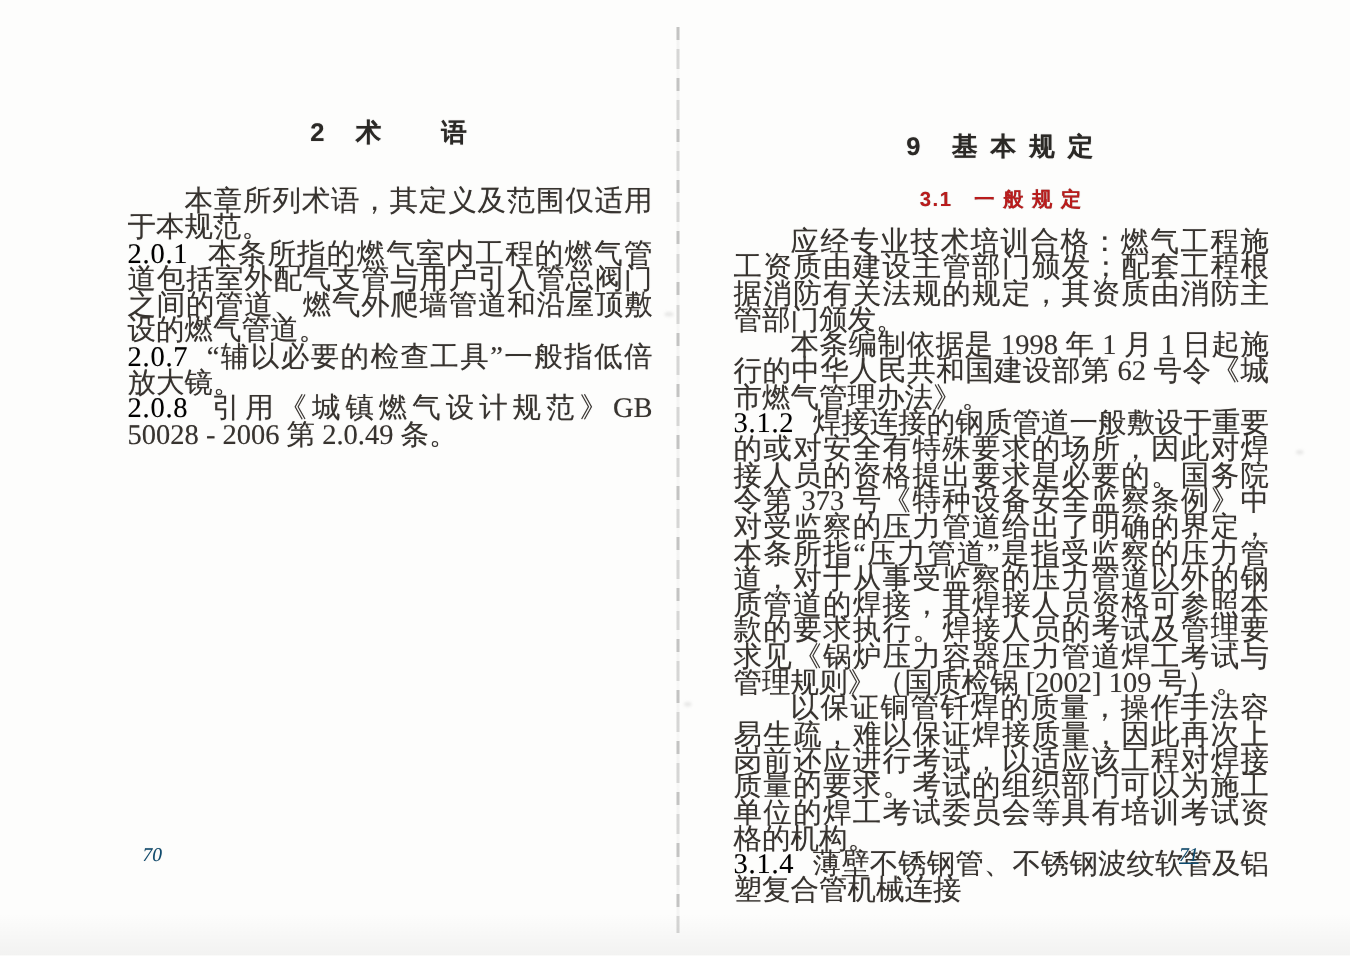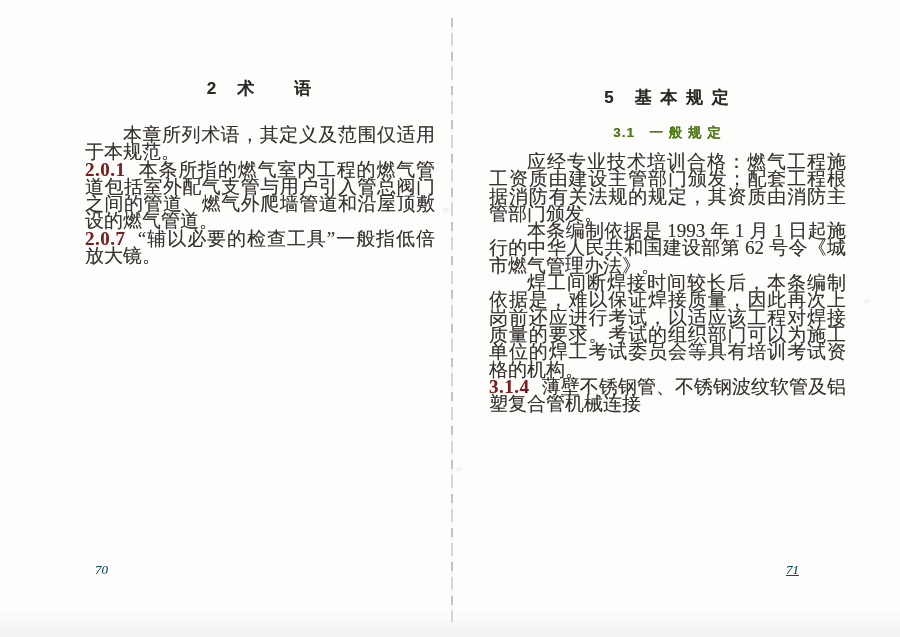--- a/index.html
+++ b/index.html
@@ -127,7 +127,7 @@
   </div>
 
   <div class="page page-right">
-    <h1 class="chapter-title">5　基 本 规 定</h1>
+    <h1 class="chapter-title">9　基 本 规 定</h1>
     <h2 class="section-title">3.1　一 般 规 定</h2>
     <div>
         <p class="para indent">应经专业技术培训合格：燃气工程施工资质由建设主管部门颁发；配套工程根据消防有关法规的规定，其资质由消防主管部门颁发。</p>

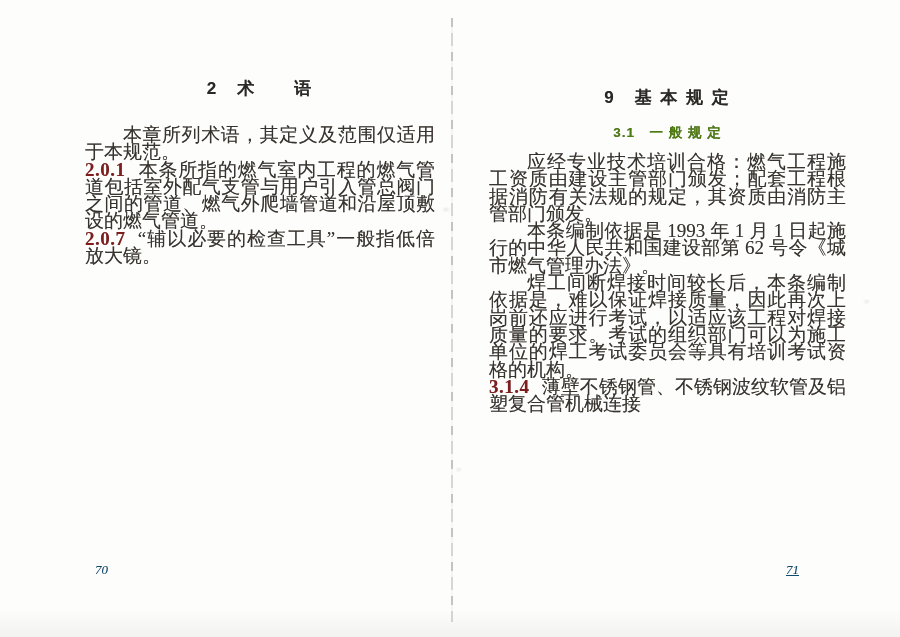--- a/index.html
+++ b/index.html
@@ -81,7 +81,7 @@
     font-weight: 700;
     letter-spacing: 1px;
     text-align: center;
-    color: #4d7c0f;
+    color: #b91c1c;
     text-shadow: 0 0 0.5px rgba(40,38,35,0.5);
   }
   .para {

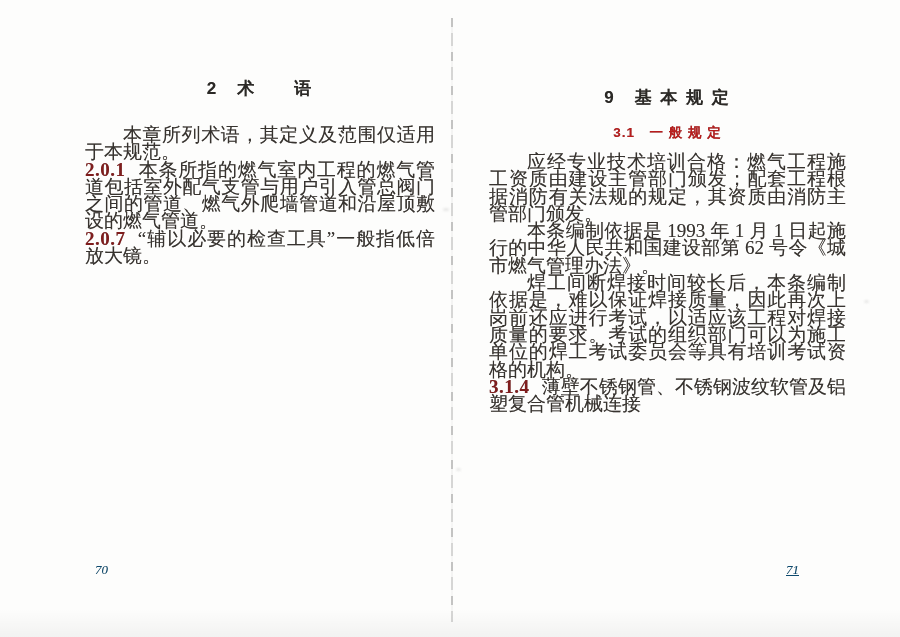--- a/index.html
+++ b/index.html
@@ -96,10 +96,10 @@
     text-indent: 2em;
   }
   .para .clause-num {
-    font-weight: 700;
+    font-weight: 400;
     letter-spacing: 0.5px;
     margin-right: 0.65em;
-    color: #7f1d1d;
+    color: #000000;
   }
   .page-number {
     position: absolute;

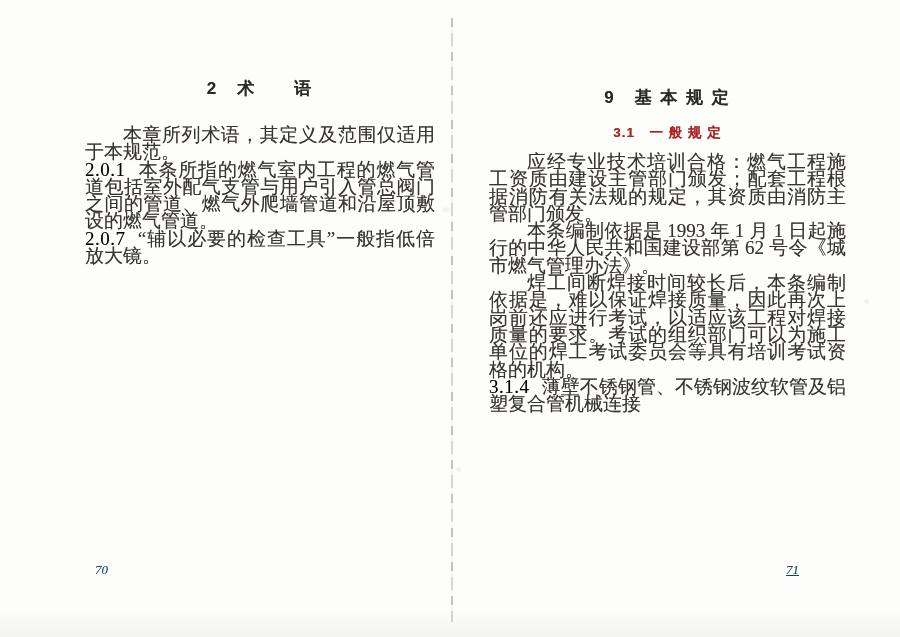--- a/index.html
+++ b/index.html
@@ -131,7 +131,7 @@
     <h2 class="section-title">3.1　一 般 规 定</h2>
     <div>
         <p class="para indent">应经专业技术培训合格：燃气工程施工资质由建设主管部门颁发；配套工程根据消防有关法规的规定，其资质由消防主管部门颁发。</p>
-        <p class="para indent">本条编制依据是 1993 年 1 月 1 日起施行的中华人民共和国建设部第 62 号令《城市燃气管理办法》。</p>
+        <p class="para indent">本条编制依据是 1998 年 1 月 1 日起施行的中华人民共和国建设部第 62 号令《城市燃气管理办法》。</p>
         <p class="para indent">焊工间断焊接时间较长后，本条编制依据是，难以保证焊接质量，因此再次上岗前还应进行考试，以适应该工程对焊接质量的要求。考试的组织部门可以为施工单位的焊工考试委员会等具有培训考试资格的机构。</p>
         <p class="para"><b class="clause-num">3.1.4</b>薄壁不锈钢管、不锈钢波纹软管及铝塑复合管机械连接</p>
       </div>

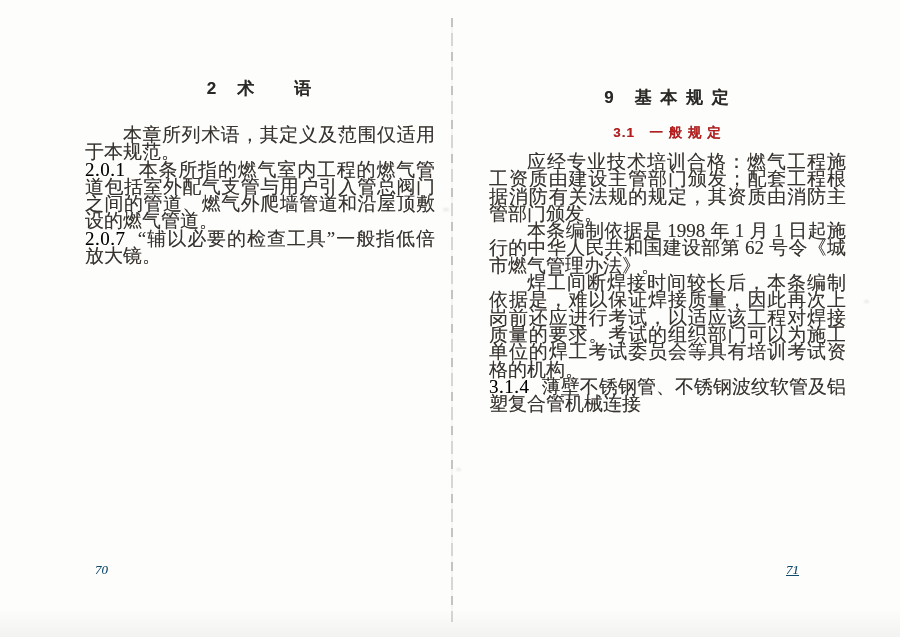--- a/index.html
+++ b/index.html
@@ -123,6 +123,7 @@
         <p class="para indent">本章所列术语，其定义及范围仅适用于本规范。</p>
         <p class="para"><b class="clause-num">2.0.1</b>本条所指的燃气室内工程的燃气管道包括室外配气支管与用户引入管总阀门之间的管道、燃气外爬墙管道和沿屋顶敷设的燃气管道。</p>
         <p class="para"><b class="clause-num">2.0.7</b>“辅以必要的检查工具”一般指低倍放大镜。</p>
+        <p class="para"><b class="clause-num">2.0.8</b>引用《城镇燃气设计规范》GB 50028 - 2006 第 2.0.49 条。</p>
       </div>
   </div>
 

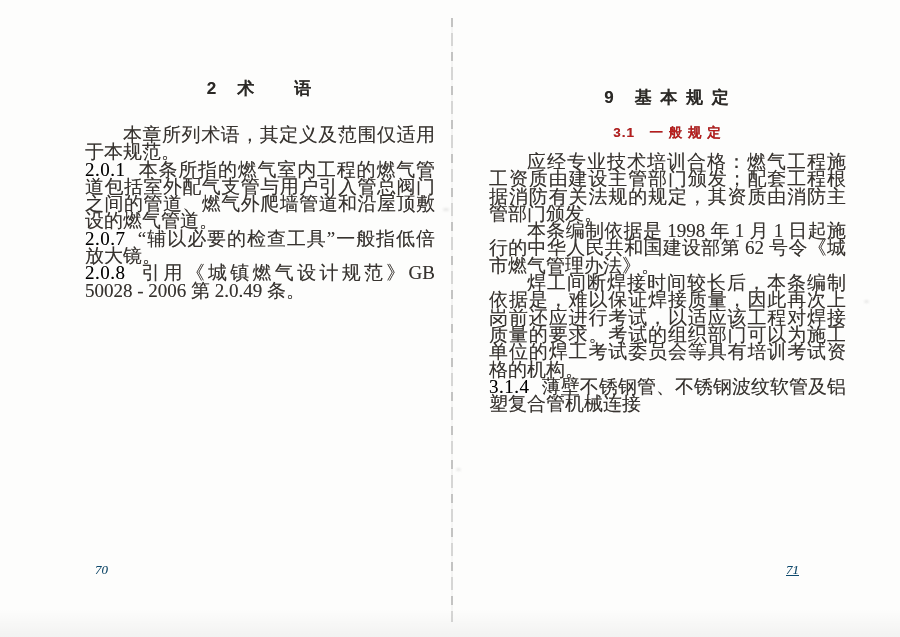--- a/index.html
+++ b/index.html
@@ -133,6 +133,7 @@
     <div>
         <p class="para indent">应经专业技术培训合格：燃气工程施工资质由建设主管部门颁发；配套工程根据消防有关法规的规定，其资质由消防主管部门颁发。</p>
         <p class="para indent">本条编制依据是 1998 年 1 月 1 日起施行的中华人民共和国建设部第 62 号令《城市燃气管理办法》。</p>
+        <p class="para"><b class="clause-num">3.1.2</b>焊接连接的钢质管道一般敷设于重要的或对安全有特殊要求的场所，因此对焊接人员的资格提出要求是必要的。国务院令第 373 号《特种设备安全监察条例》中对受监察的压力管道给出了明确的界定，本条所指“压力管道”是指受监察的压力管道，对于从事受监察的压力管道以外的钢质管道的焊接，其焊接人员资格可参照本款的要求执行。焊接人员的考试及管理要求见《锅炉压力容器压力管道焊工考试与管理规则》（国质检锅 [2002] 109 号）。</p>
         <p class="para indent">焊工间断焊接时间较长后，本条编制依据是，难以保证焊接质量，因此再次上岗前还应进行考试，以适应该工程对焊接质量的要求。考试的组织部门可以为施工单位的焊工考试委员会等具有培训考试资格的机构。</p>
         <p class="para"><b class="clause-num">3.1.4</b>薄壁不锈钢管、不锈钢波纹软管及铝塑复合管机械连接</p>
       </div>

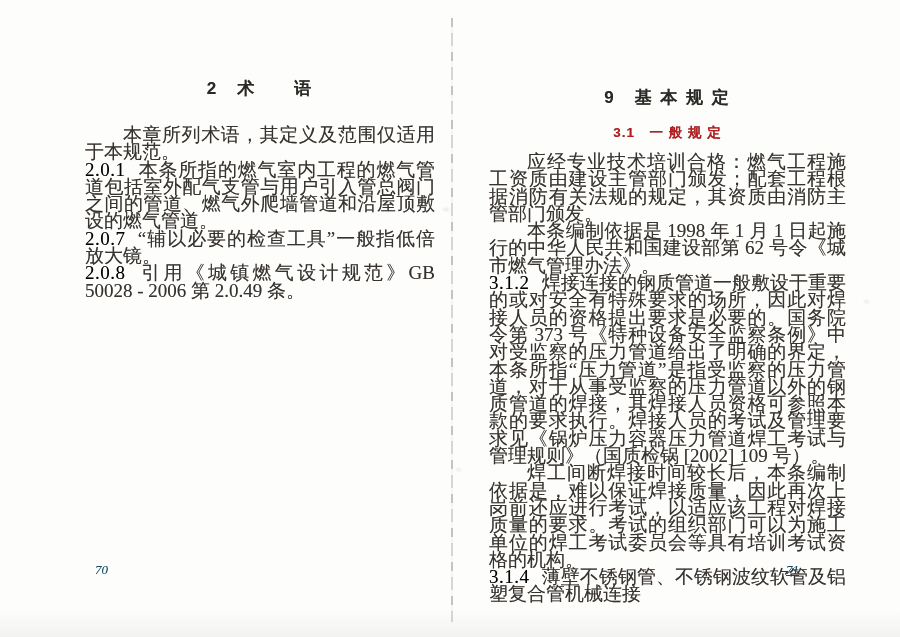--- a/index.html
+++ b/index.html
@@ -134,7 +134,7 @@
         <p class="para indent">应经专业技术培训合格：燃气工程施工资质由建设主管部门颁发；配套工程根据消防有关法规的规定，其资质由消防主管部门颁发。</p>
         <p class="para indent">本条编制依据是 1998 年 1 月 1 日起施行的中华人民共和国建设部第 62 号令《城市燃气管理办法》。</p>
         <p class="para"><b class="clause-num">3.1.2</b>焊接连接的钢质管道一般敷设于重要的或对安全有特殊要求的场所，因此对焊接人员的资格提出要求是必要的。国务院令第 373 号《特种设备安全监察条例》中对受监察的压力管道给出了明确的界定，本条所指“压力管道”是指受监察的压力管道，对于从事受监察的压力管道以外的钢质管道的焊接，其焊接人员资格可参照本款的要求执行。焊接人员的考试及管理要求见《锅炉压力容器压力管道焊工考试与管理规则》（国质检锅 [2002] 109 号）。</p>
-        <p class="para indent">焊工间断焊接时间较长后，本条编制依据是，难以保证焊接质量，因此再次上岗前还应进行考试，以适应该工程对焊接质量的要求。考试的组织部门可以为施工单位的焊工考试委员会等具有培训考试资格的机构。</p>
+        <p class="para indent">以保证铜管钎焊的质量，操作手法容易生疏，难以保证焊接质量，因此再次上岗前还应进行考试，以适应该工程对焊接质量的要求。考试的组织部门可以为施工单位的焊工考试委员会等具有培训考试资格的机构。</p>
         <p class="para"><b class="clause-num">3.1.4</b>薄壁不锈钢管、不锈钢波纹软管及铝塑复合管机械连接</p>
       </div>
   </div>

